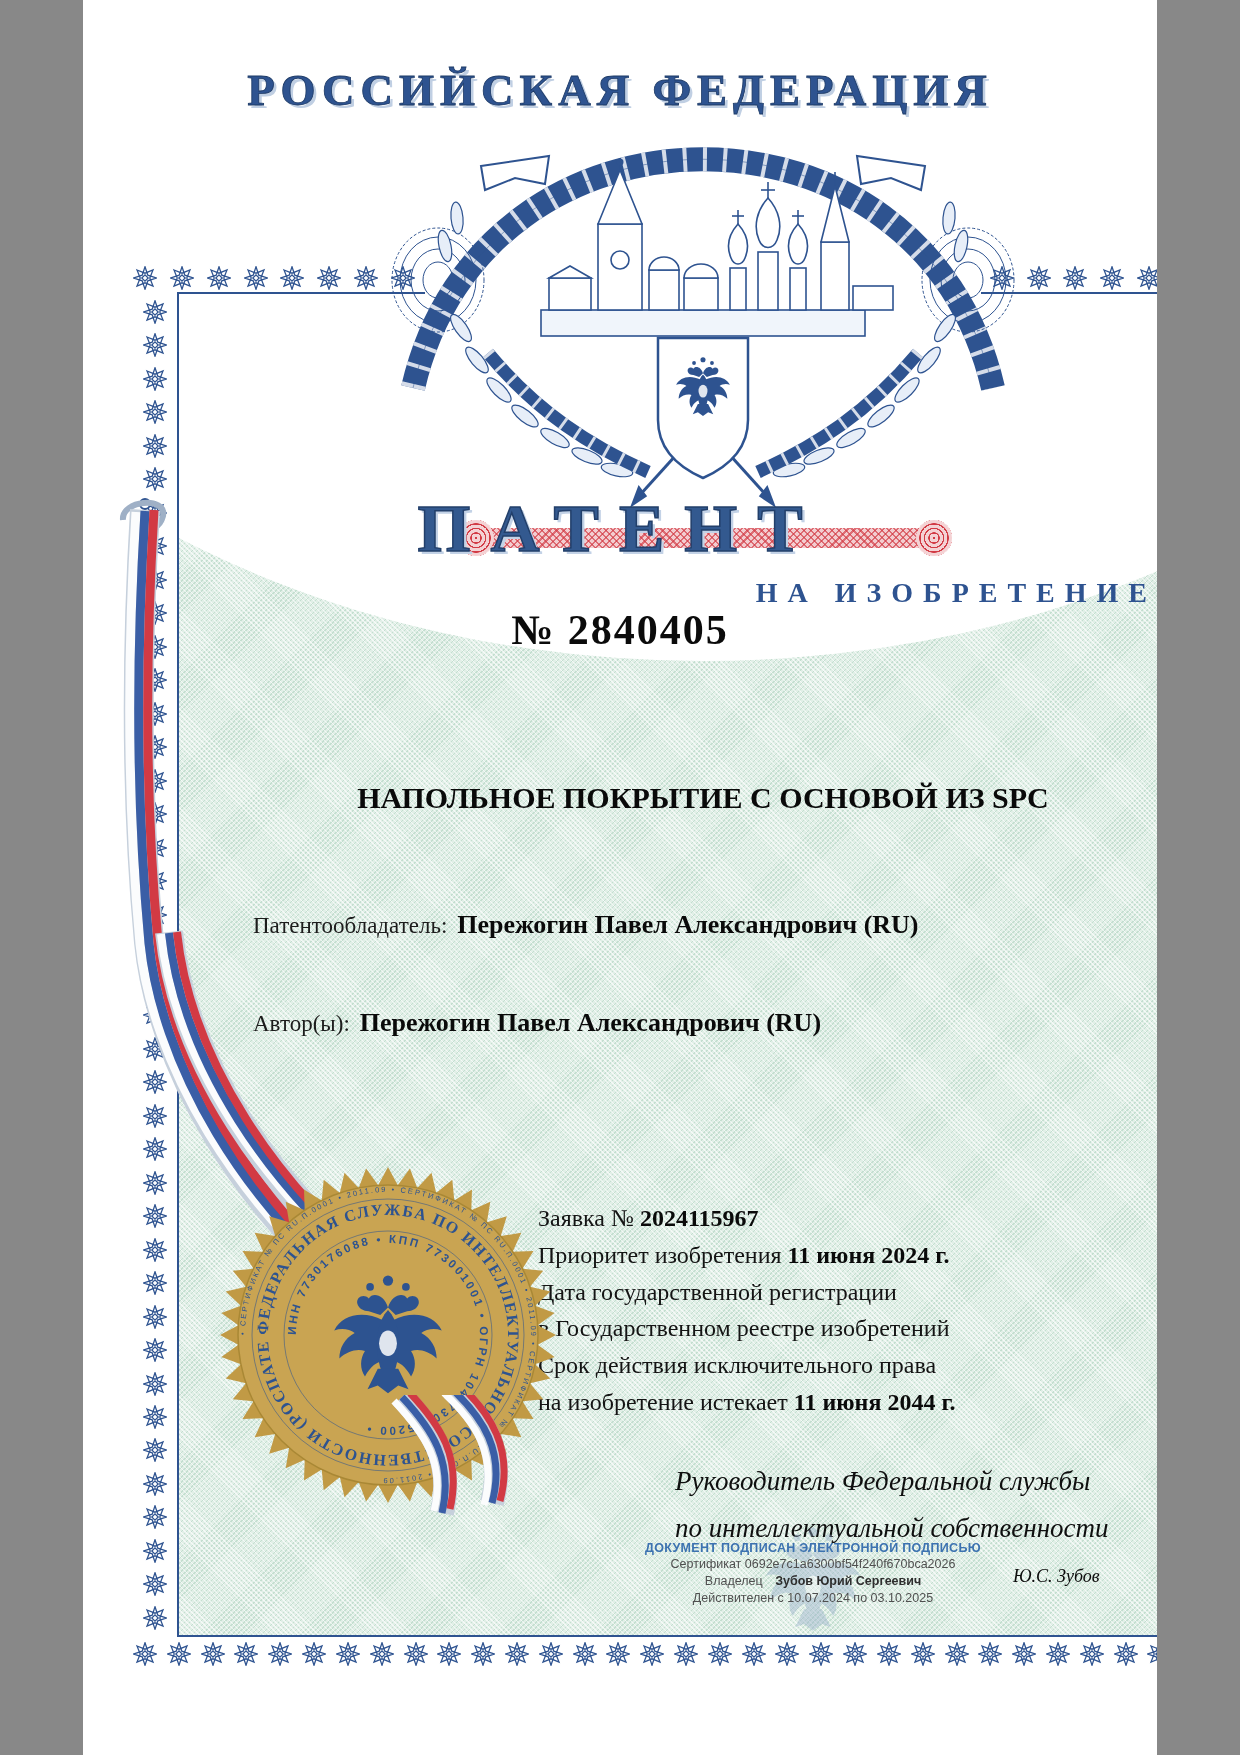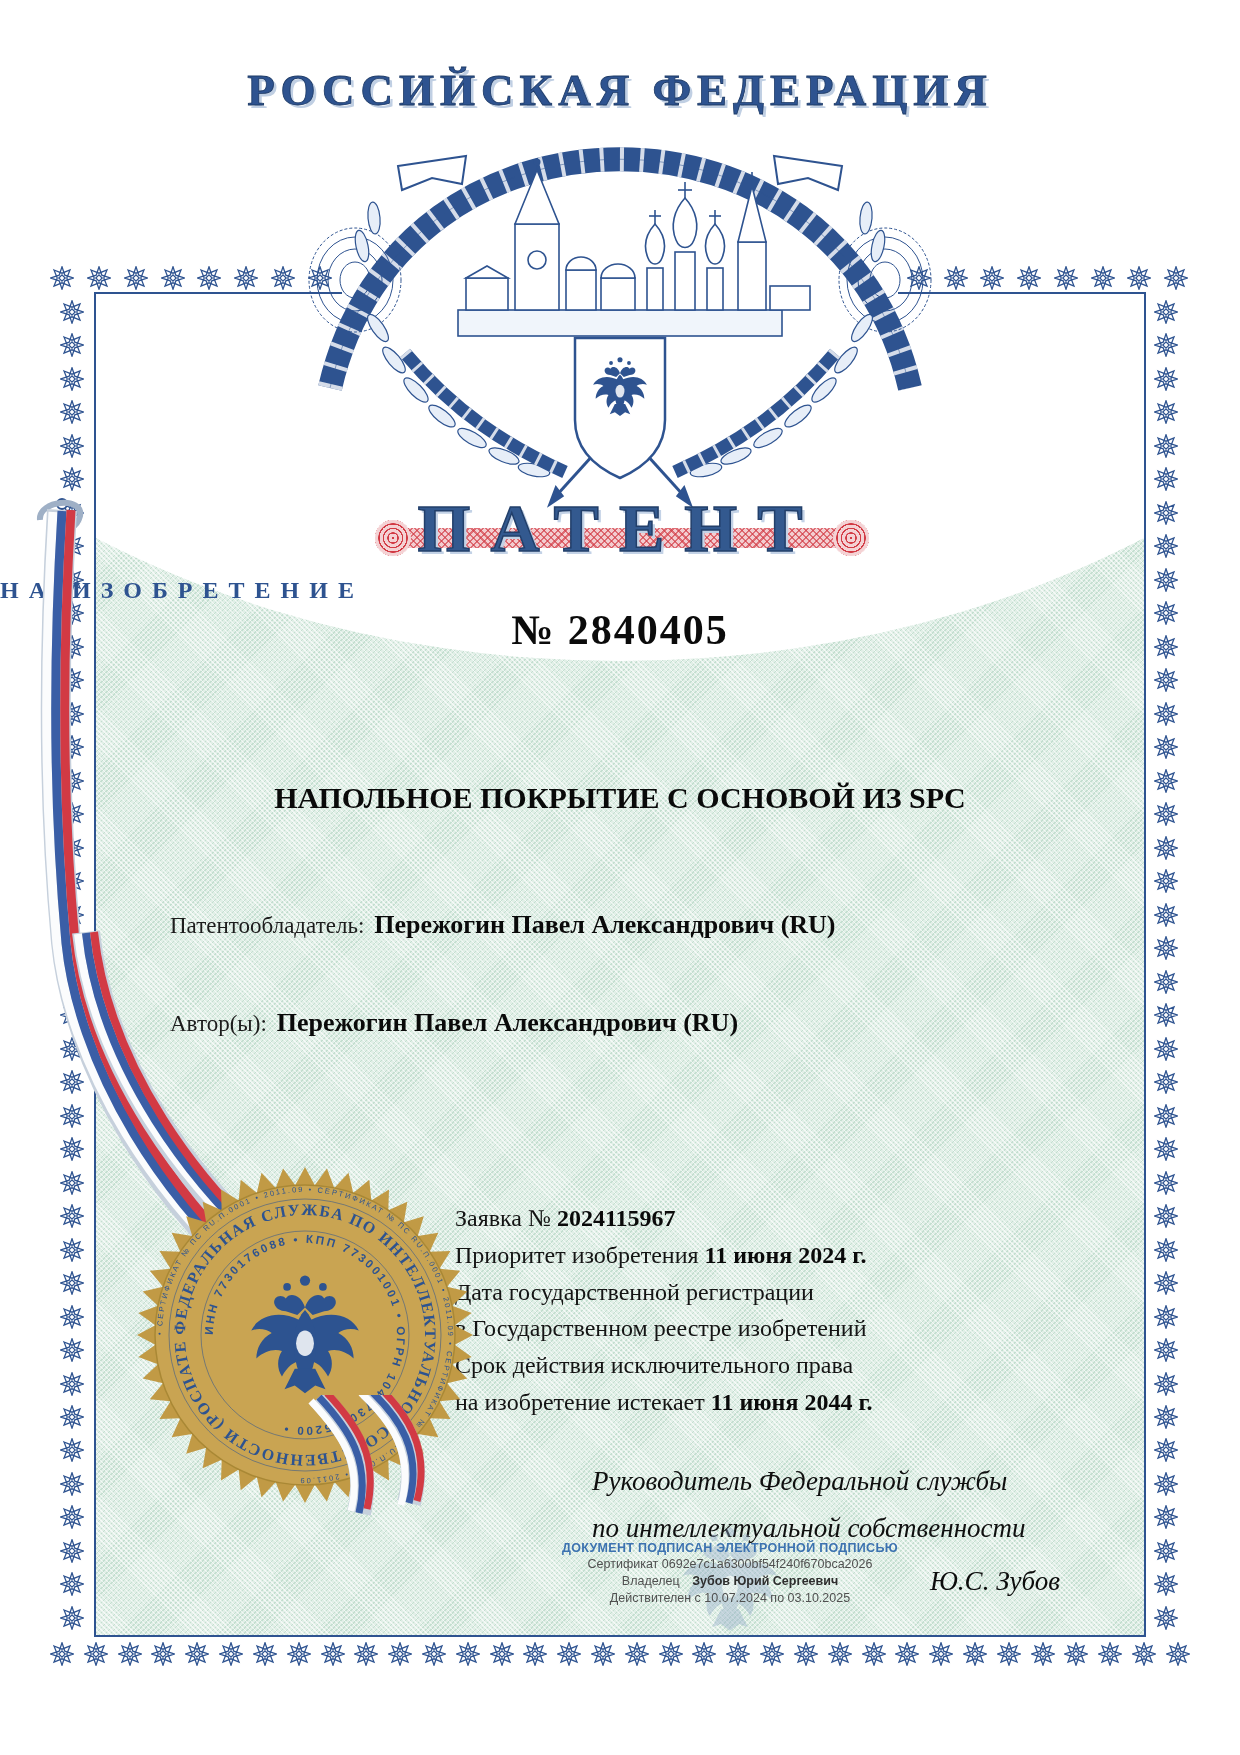--- a/index.html
+++ b/index.html
@@ -3,7 +3,7 @@
 <meta charset="utf-8">
 <style>
   html,body{margin:0;padding:0;background:#888;}
-  .page{position:relative;width:1240px;height:1755px;margin:0 auto;background:#fff;
+  .page{position:relative;width:1074px;height:1755px;margin:0 auto;background:#fff;
         font-family:"Liberation Serif",serif;overflow:hidden;color:#111;}
   .abs{position:absolute;}
 

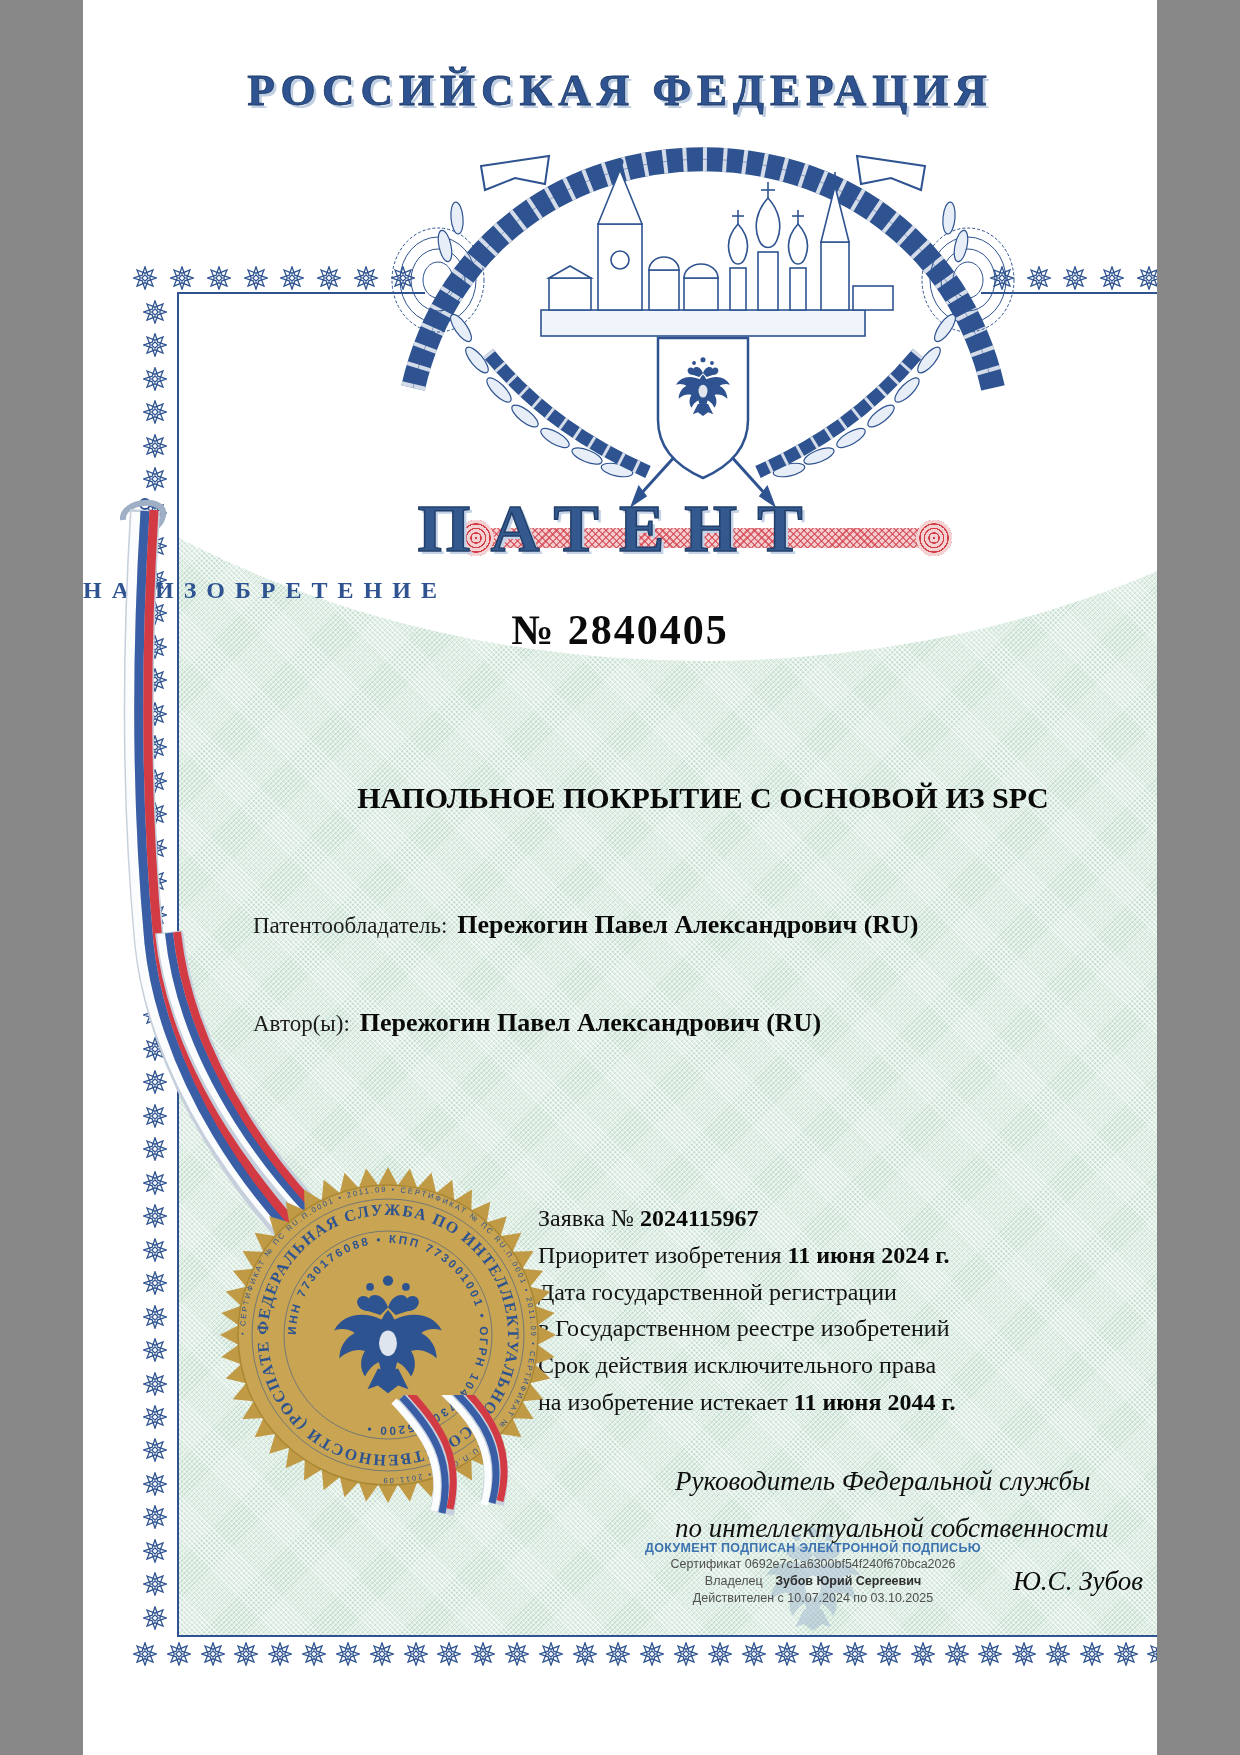--- a/index.html
+++ b/index.html
@@ -45,7 +45,7 @@
   .patent-word{left:0;top:494px;width:100%;text-align:center;font-weight:bold;font-size:68px;
     letter-spacing:20px;color:#33598f;-webkit-text-stroke:1.5px #223f6a;
     text-shadow:3px 3px 0 #c3d2e6;line-height:1;}
-  .patent-sub{left:0;top:577px;width:100%;text-align:left;font-weight:bold;font-size:24px;
+  .patent-sub{left:0;top:577px;width:100%;text-align:right;font-weight:bold;font-size:28px;
     letter-spacing:10px;color:#2e5390;}
   .patent-num{left:0;top:604px;width:100%;text-align:center;font-weight:bold;font-size:42px;
     color:#0b0b0b;letter-spacing:2px;top:606px;}

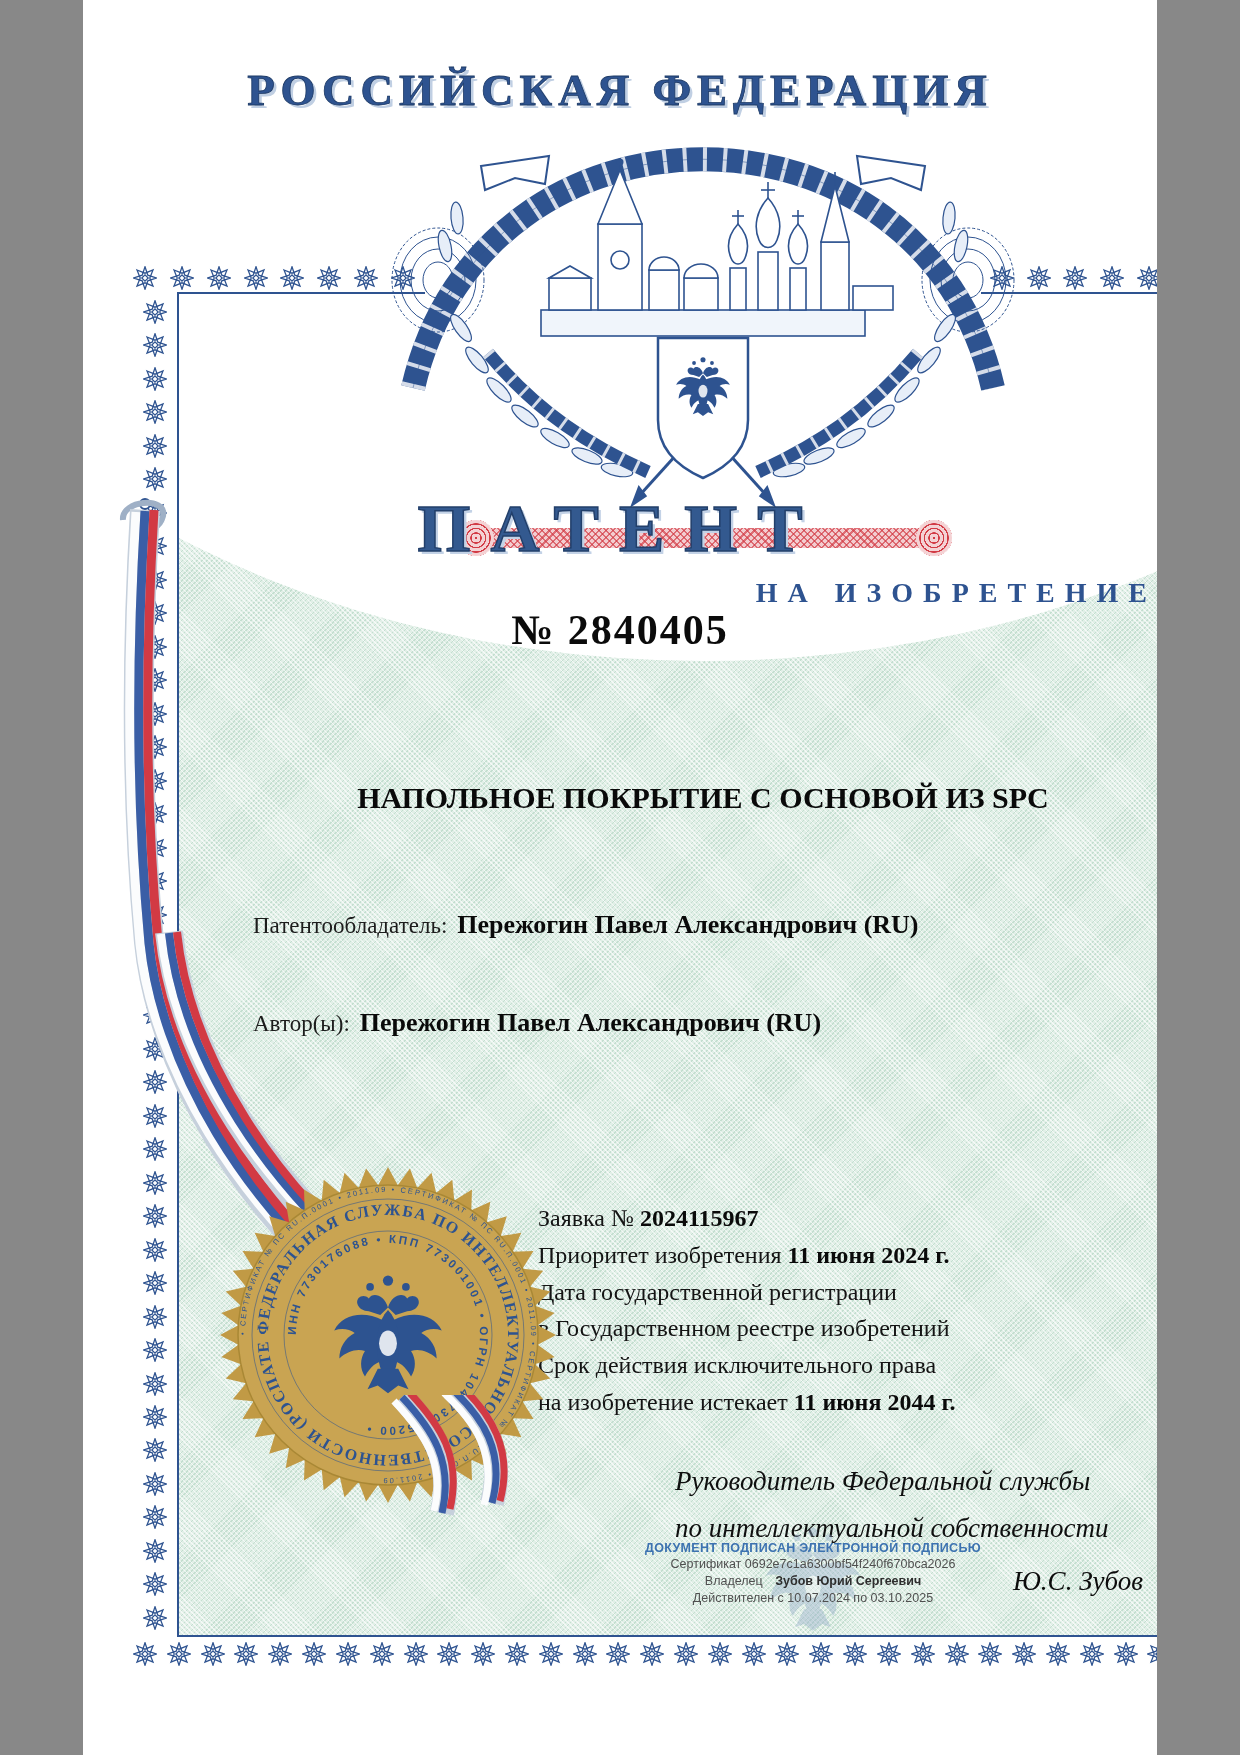--- a/index.html
+++ b/index.html
@@ -71,7 +71,7 @@
   .stamp-line{font-size:12.5px;color:#4f4f4f;line-height:17px;}
   .stamp-line b{color:#2e2e2e;padding-left:9px;}
 
-  .sig-name{left:930px;top:1566px;font-style:italic;font-size:27px;color:#0c0c0c;}
+  .sig-name{left:930px;top:1566px;font-style:italic;font-size:18px;color:#0c0c0c;}
 
   
   .seal{left:137px;top:1167px;width:336px;height:336px;z-index:1;}

